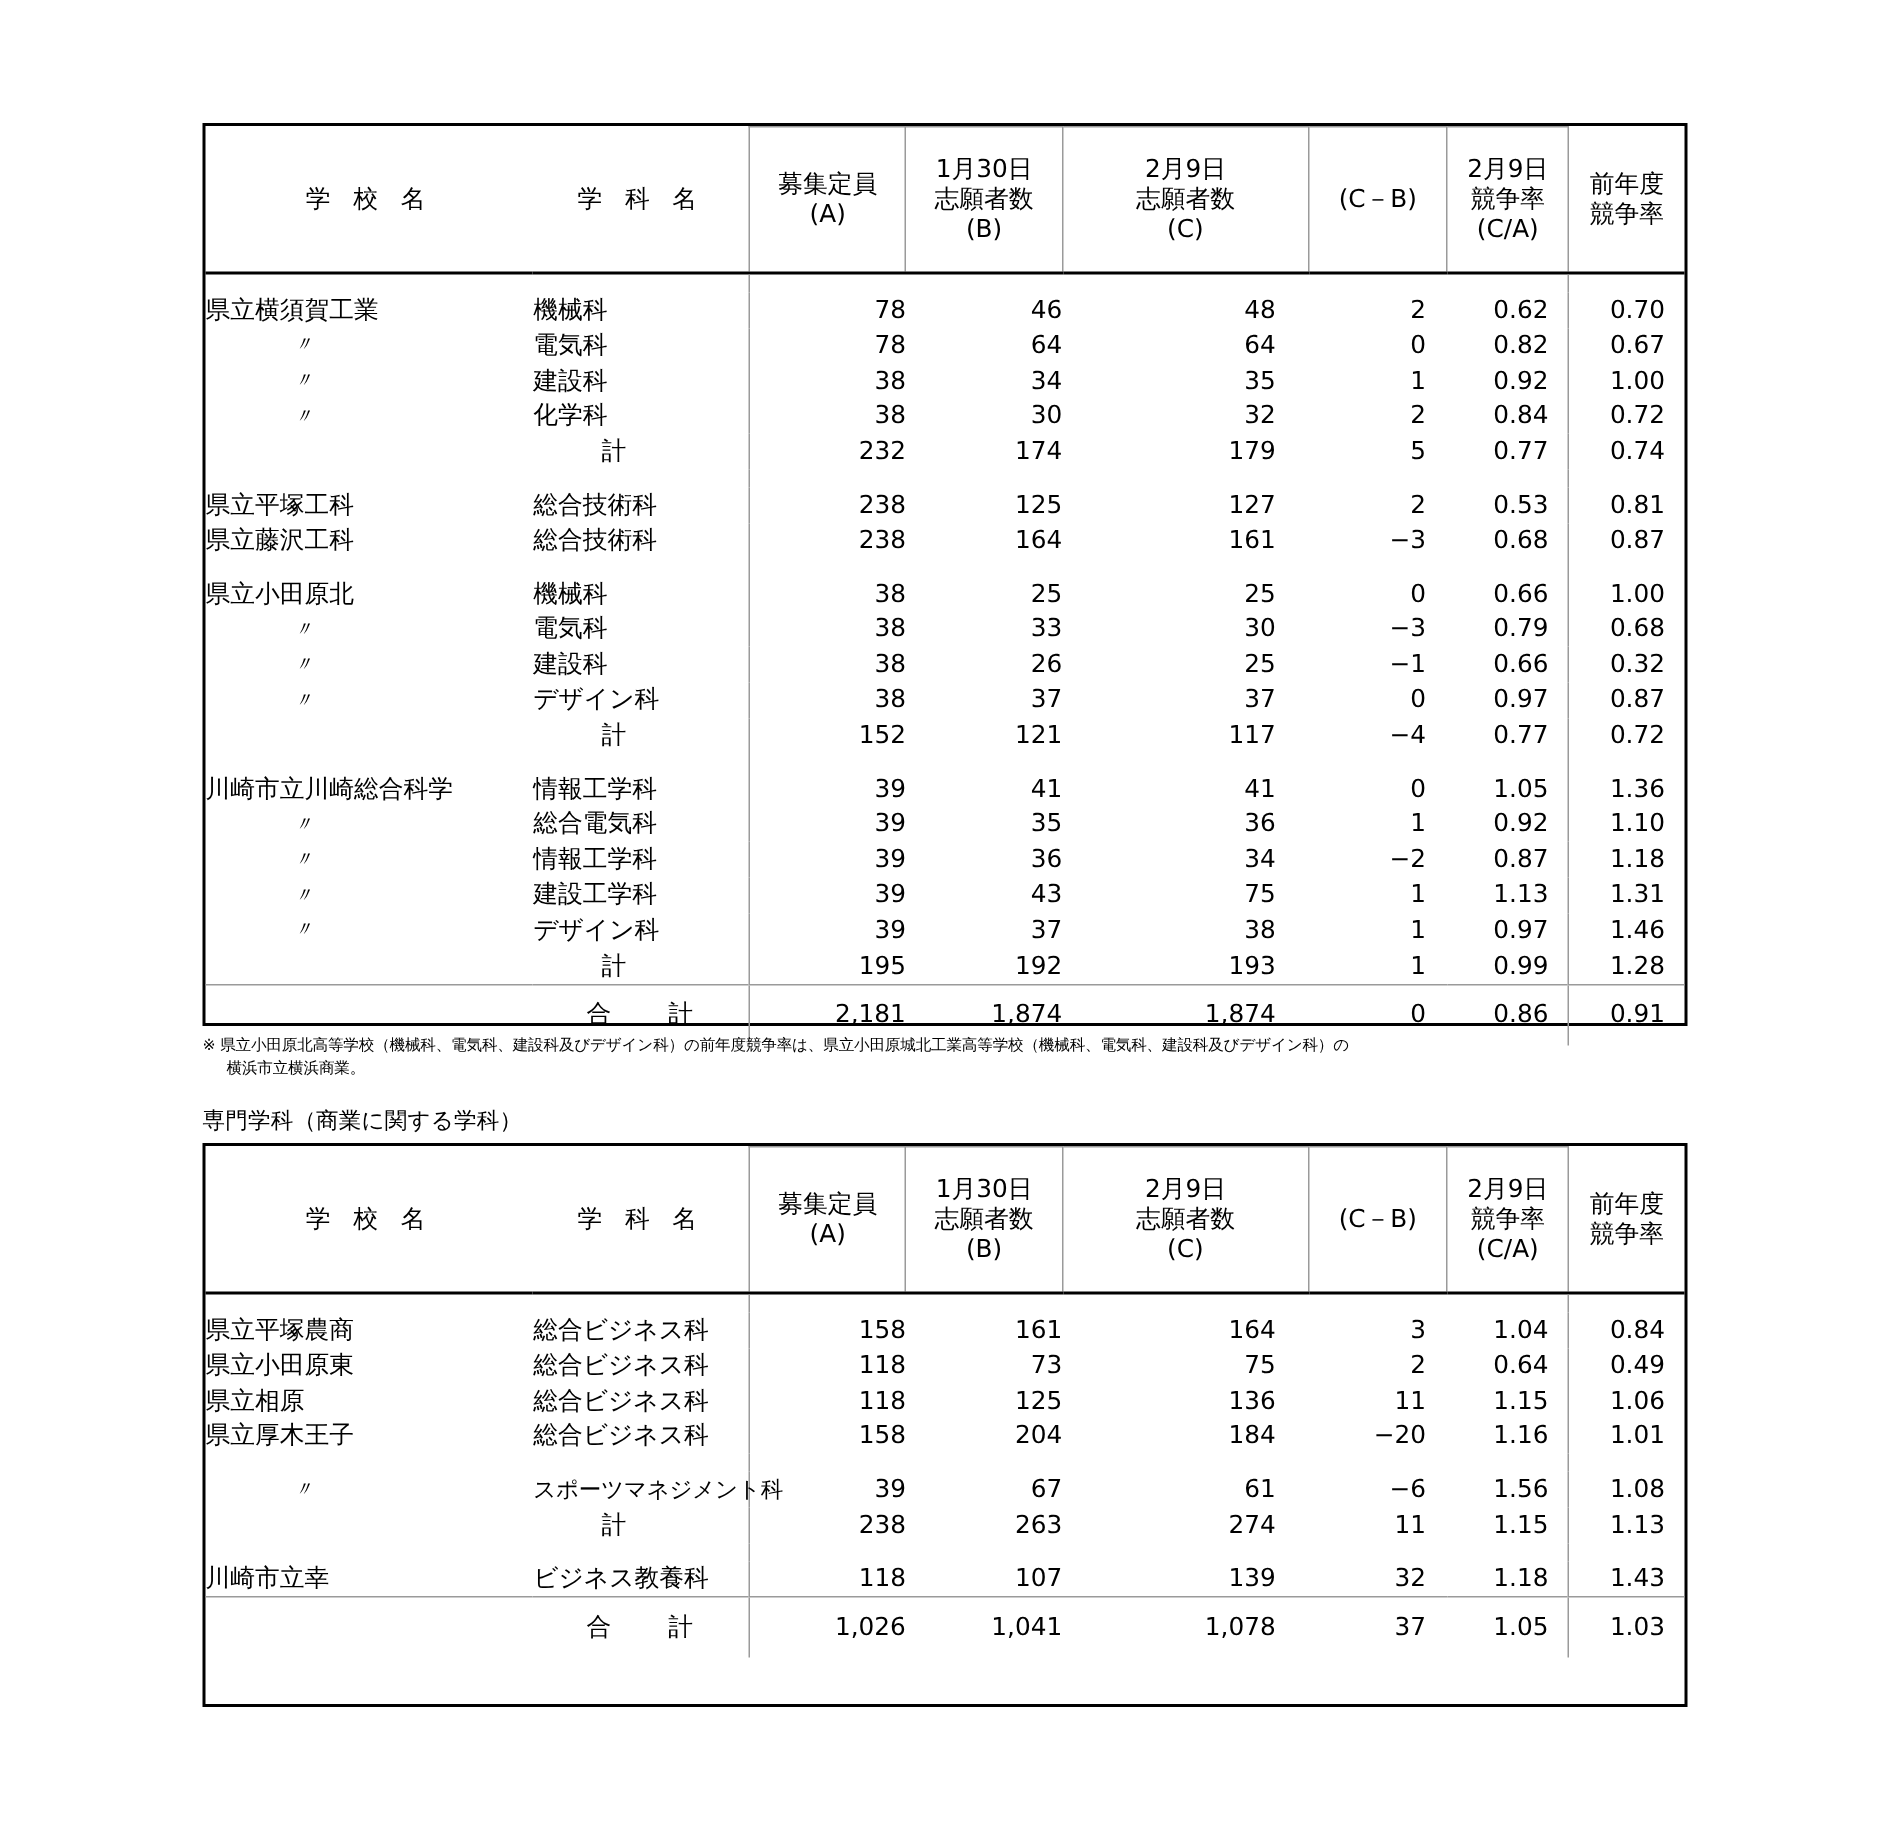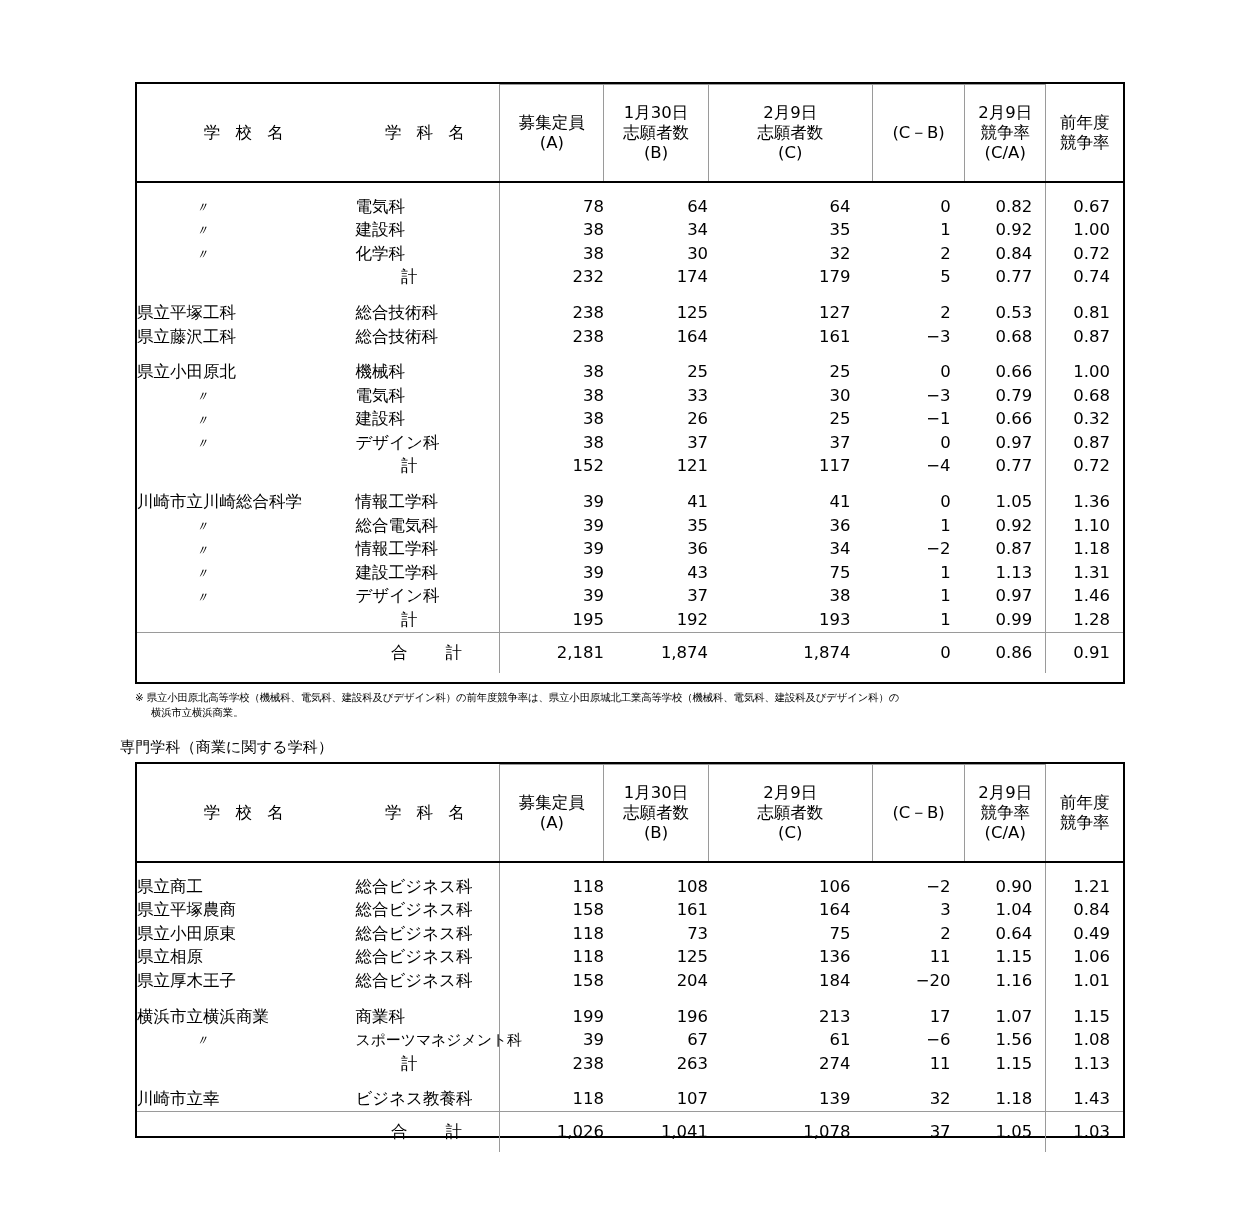--- a/index.html
+++ b/index.html
@@ -221,6 +221,16 @@
             <td class="vl-left"></td>
           </tr>
           <tr class="row">
+            <td class="school">県立横須賀工業</td>
+            <td class="dept">機械科</td>
+            <td class="num vl-left">78</td>
+            <td class="num">46</td>
+            <td class="num appc">48</td>
+            <td class="num diff">2</td>
+            <td class="num ratio">0.62</td>
+            <td class="num prev vl-left">0.70</td>
+          </tr>
+          <tr class="row">
             <td class="school ditto">〃</td>
             <td class="dept">電気科</td>
             <td class="num vl-left">78</td>

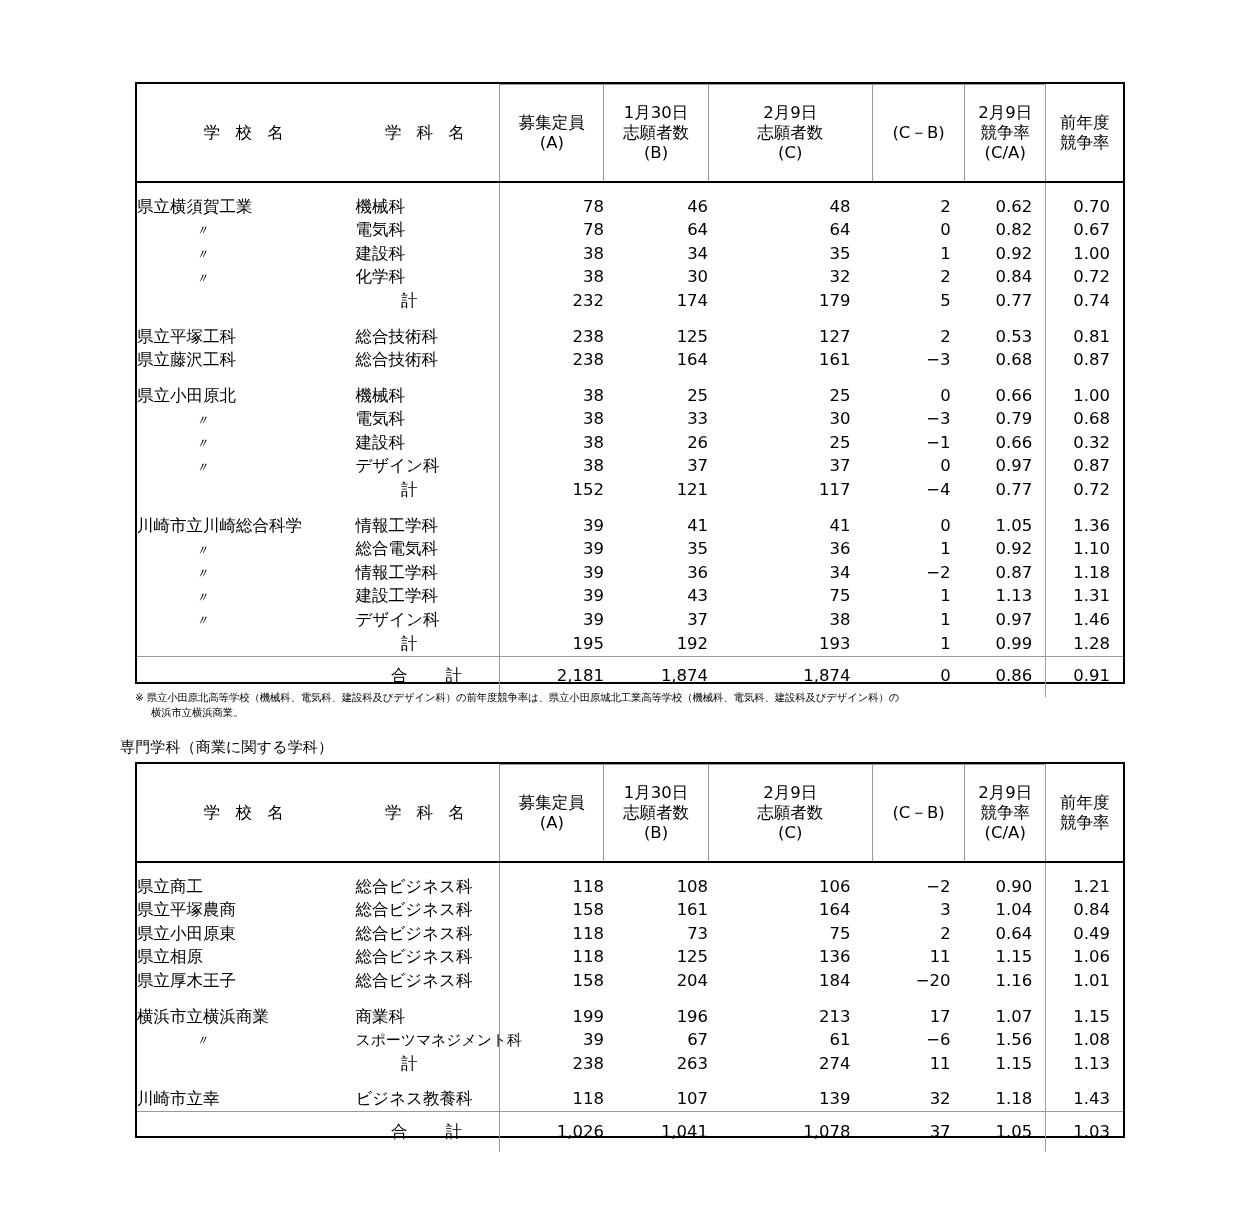--- a/index.html
+++ b/index.html
@@ -461,7 +461,7 @@
     <div class="ln2">横浜市立横浜商業。</div>
   </div>
 
-  <div class="section-title" style="left:120px; top:738px;">専門学科（商業に関する学科）</div>
+  <div class="section-title" style="left:135px; top:738px;">専門学科（商業に関する学科）</div>
 
   <div class="tbl-wrap" style="left:135px; top:762px; width:990px; height:376px;">
     <table class="grid">

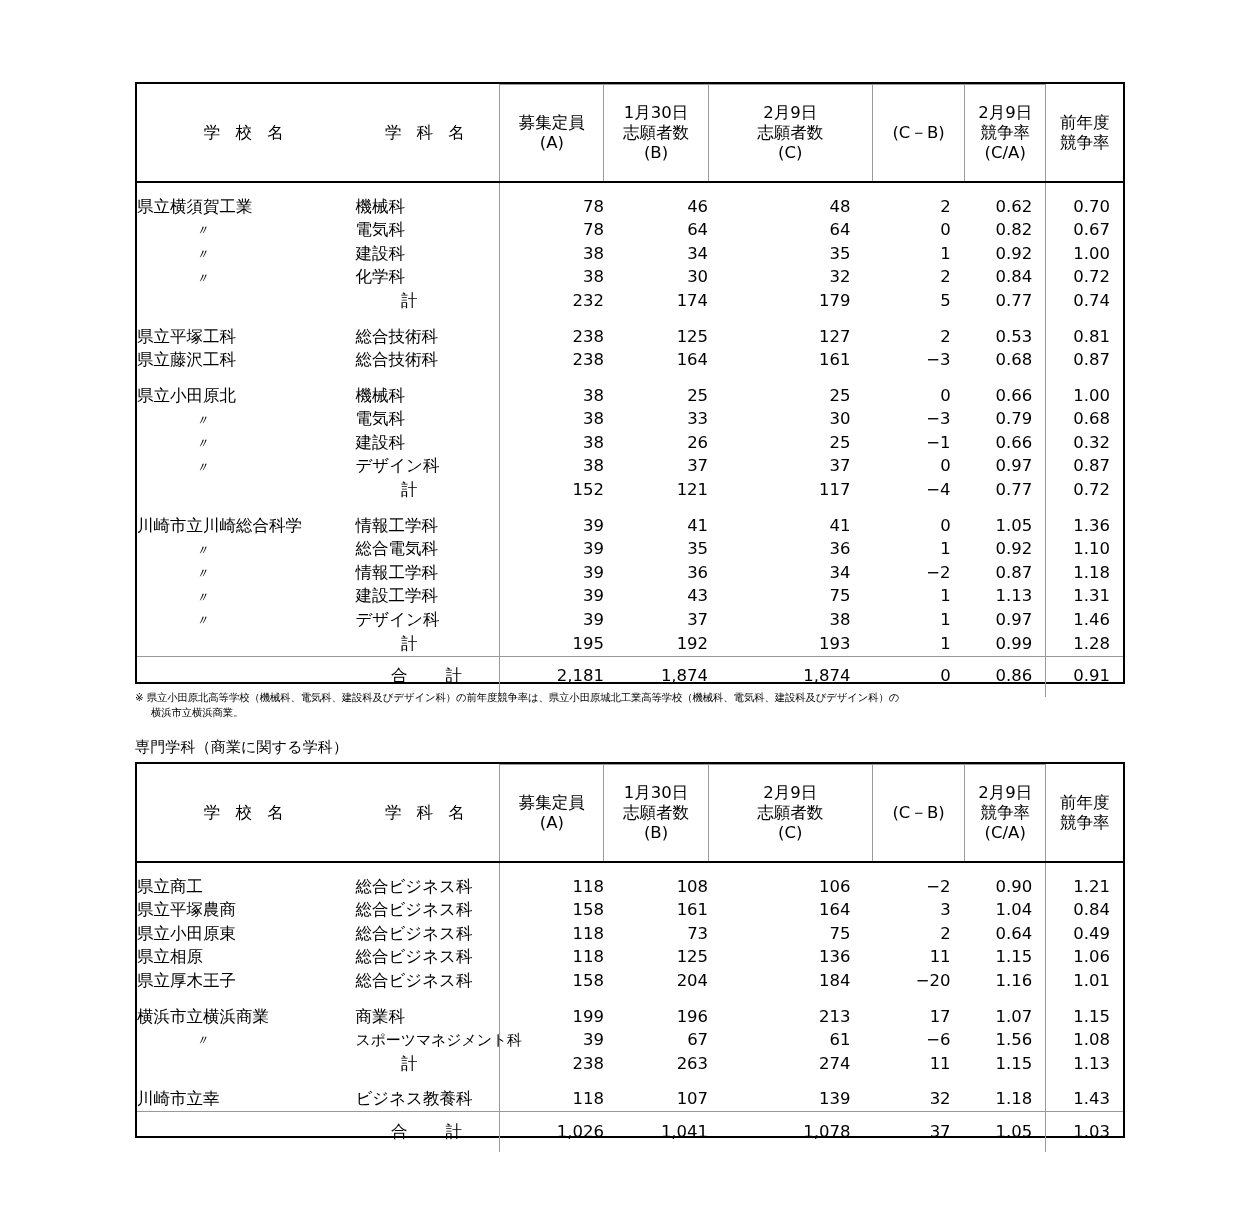--- a/index.html
+++ b/index.html
@@ -533,16 +533,6 @@
             <td class="vl-left"></td>
           </tr>
           <tr class="row">
-            <td class="school">県立商工</td>
-            <td class="dept">総合ビジネス科</td>
-            <td class="num vl-left">118</td>
-            <td class="num">108</td>
-            <td class="num appc">106</td>
-            <td class="num diff">−2</td>
-            <td class="num ratio">0.90</td>
-            <td class="num prev vl-left">1.21</td>
-          </tr>
-          <tr class="row">
             <td class="school">県立平塚農商</td>
             <td class="dept">総合ビジネス科</td>
             <td class="num vl-left">158</td>

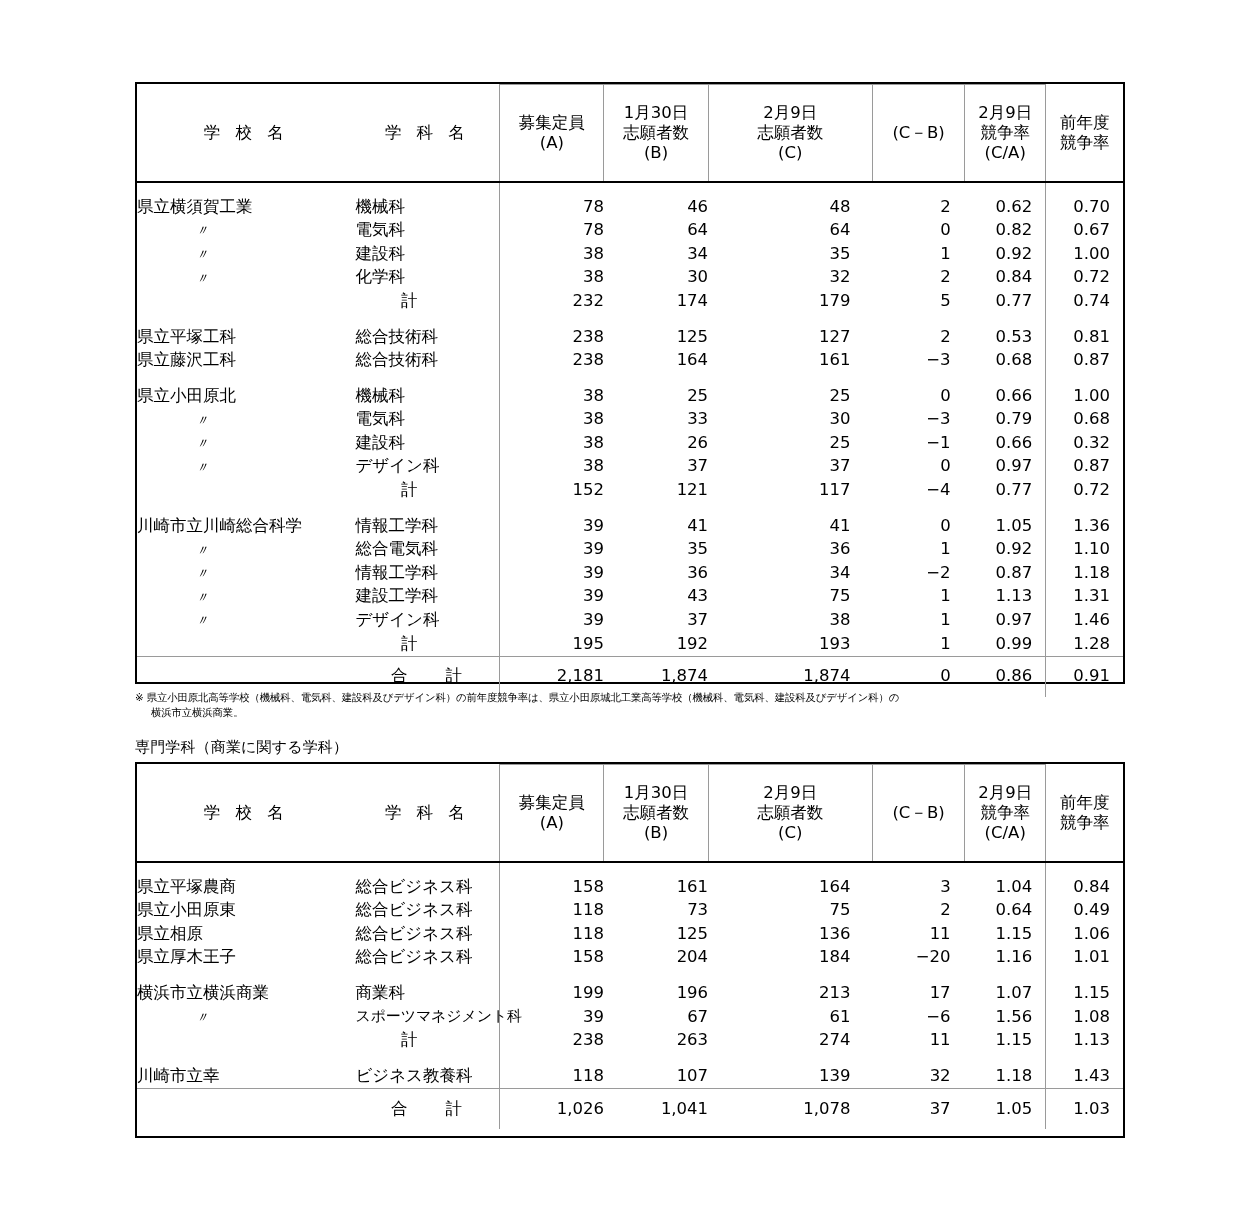--- a/index.html
+++ b/index.html
@@ -583,16 +583,6 @@
             <td class="vl-left"></td>
           </tr>
           <tr class="row">
-            <td class="school">横浜市立横浜商業</td>
-            <td class="dept">商業科</td>
-            <td class="num vl-left">199</td>
-            <td class="num">196</td>
-            <td class="num appc">213</td>
-            <td class="num diff">17</td>
-            <td class="num ratio">1.07</td>
-            <td class="num prev vl-left">1.15</td>
-          </tr>
-          <tr class="row">
             <td class="school ditto">〃</td>
             <td class="dept tiny">スポーツマネジメント科</td>
             <td class="num vl-left">39</td>

